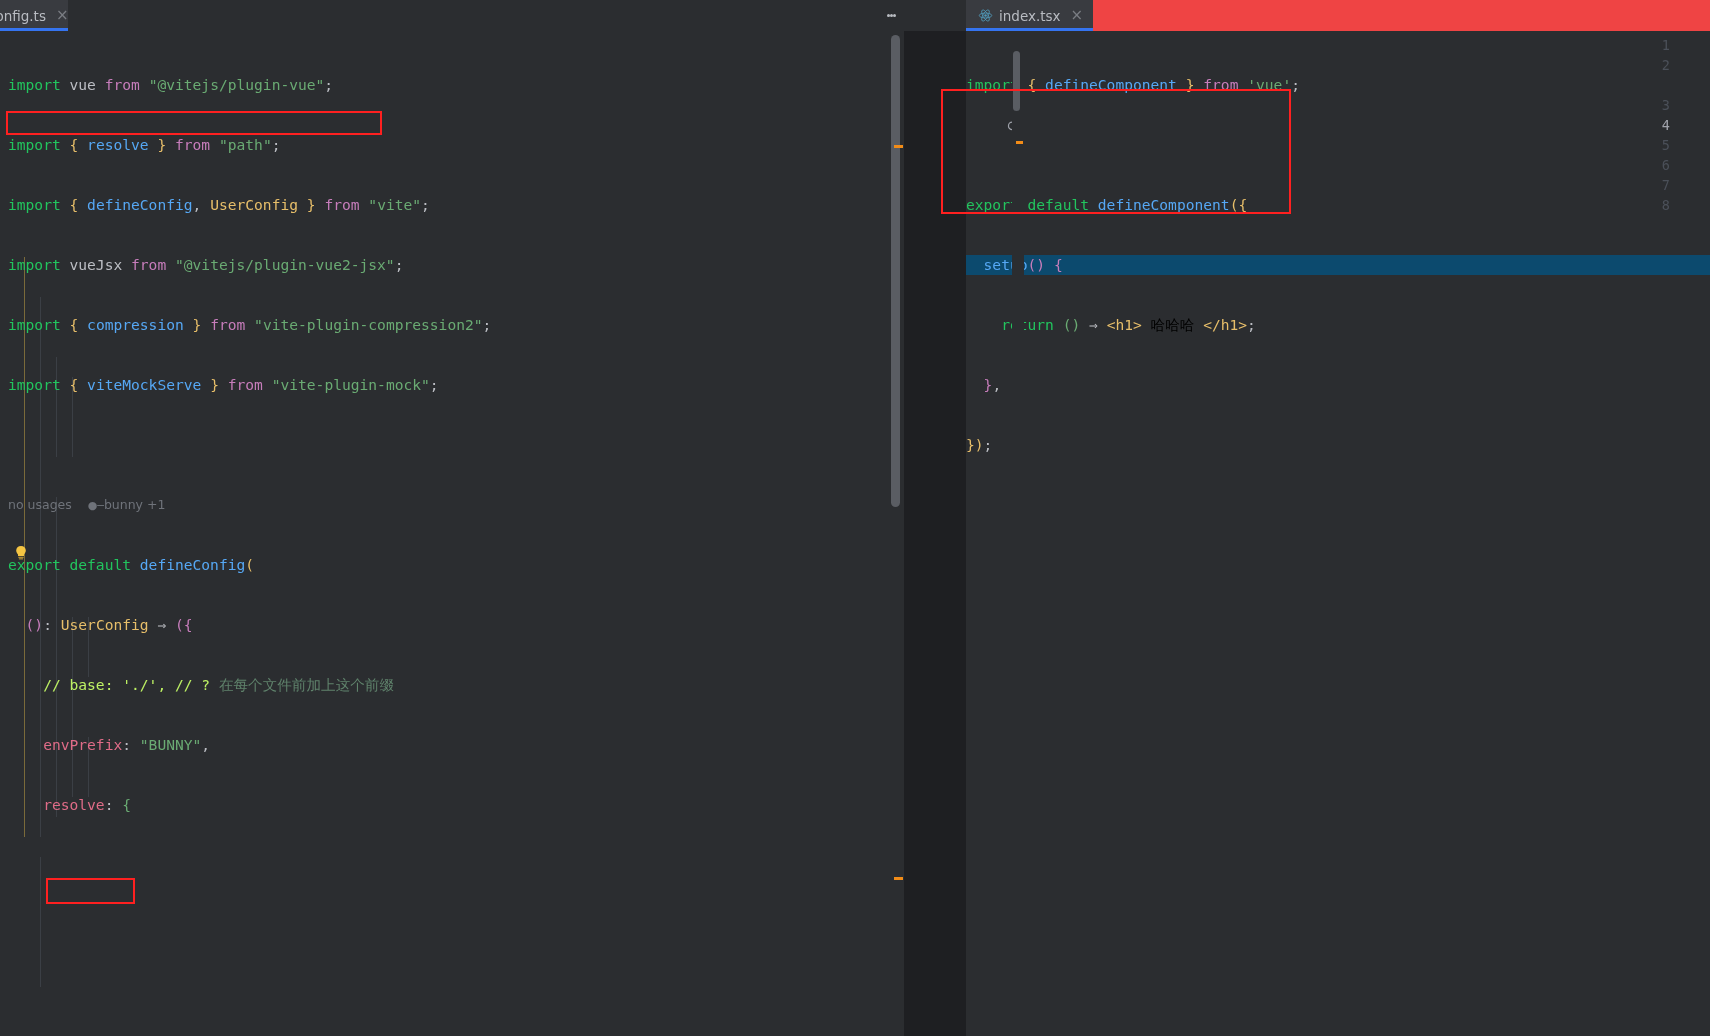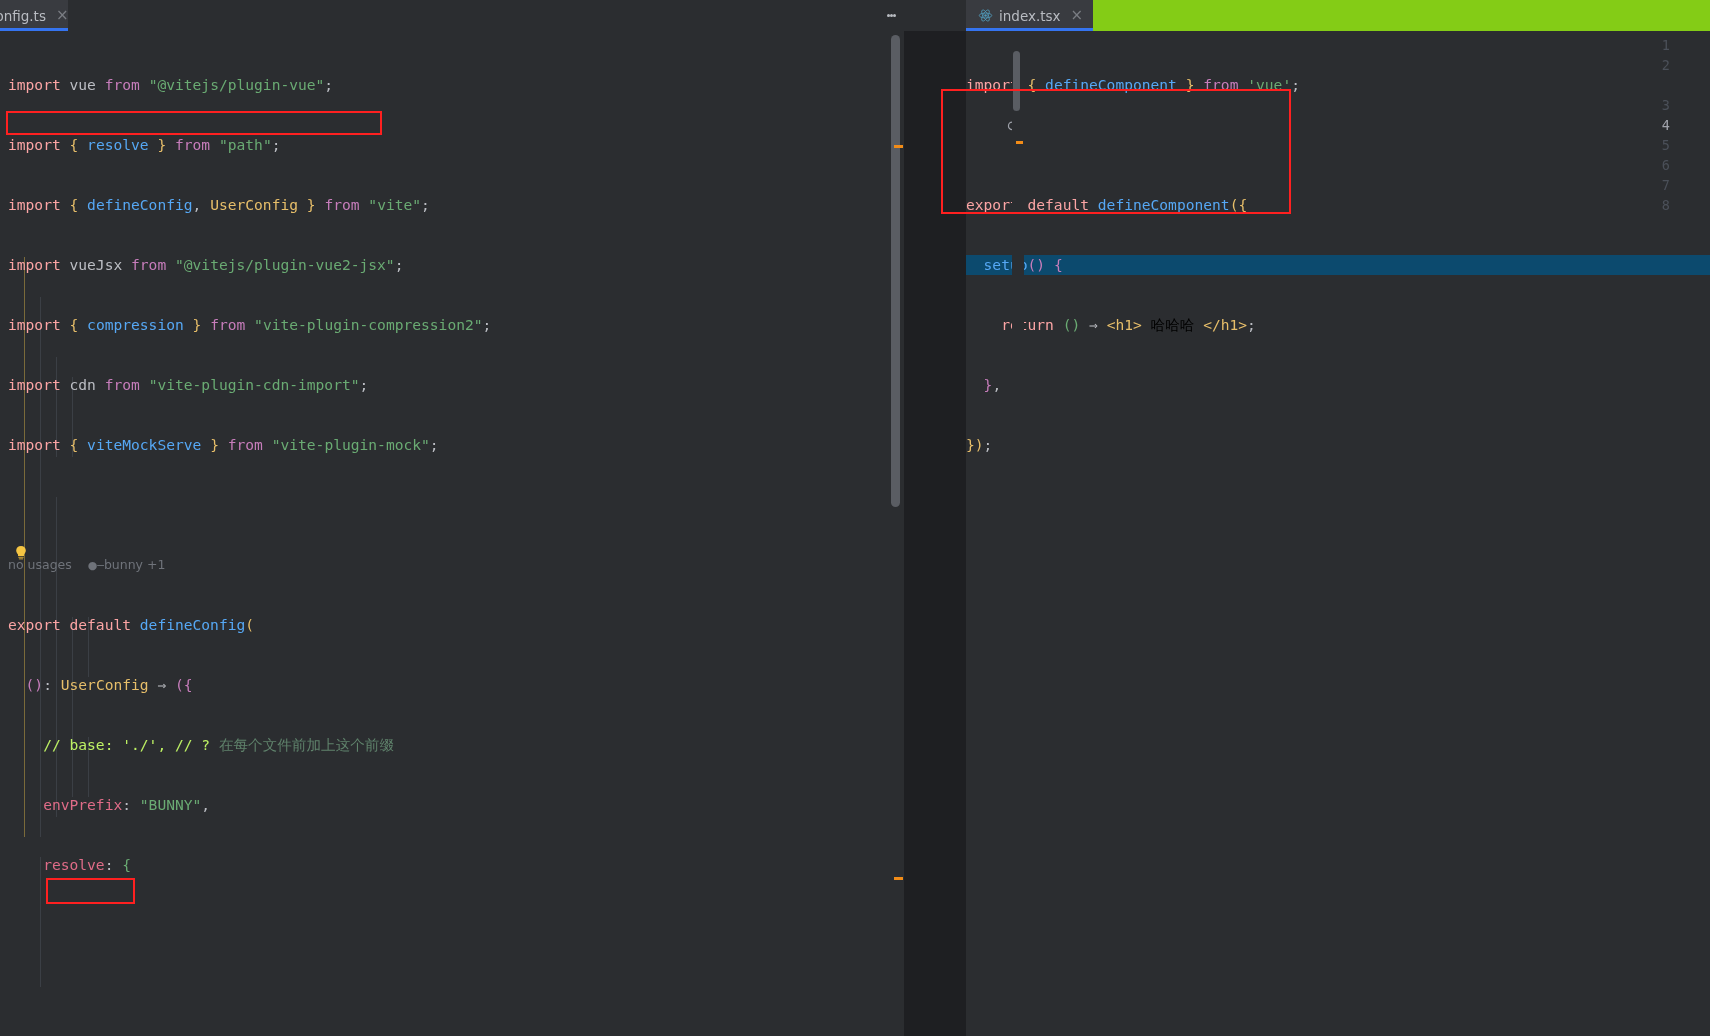--- a/index.html
+++ b/index.html
@@ -18,7 +18,7 @@
     display: flex; align-items: stretch;
   }
   .tabbar.left  { left: 0;    width: 966px; }
-  .tabbar.right { left: 966px; width: 744px; background:#84cc16; }
+  .tabbar.right { left: 966px; width: 744px; background:#ef4444; }
 
   .tab {
     display: flex; align-items: center; gap: 6px;

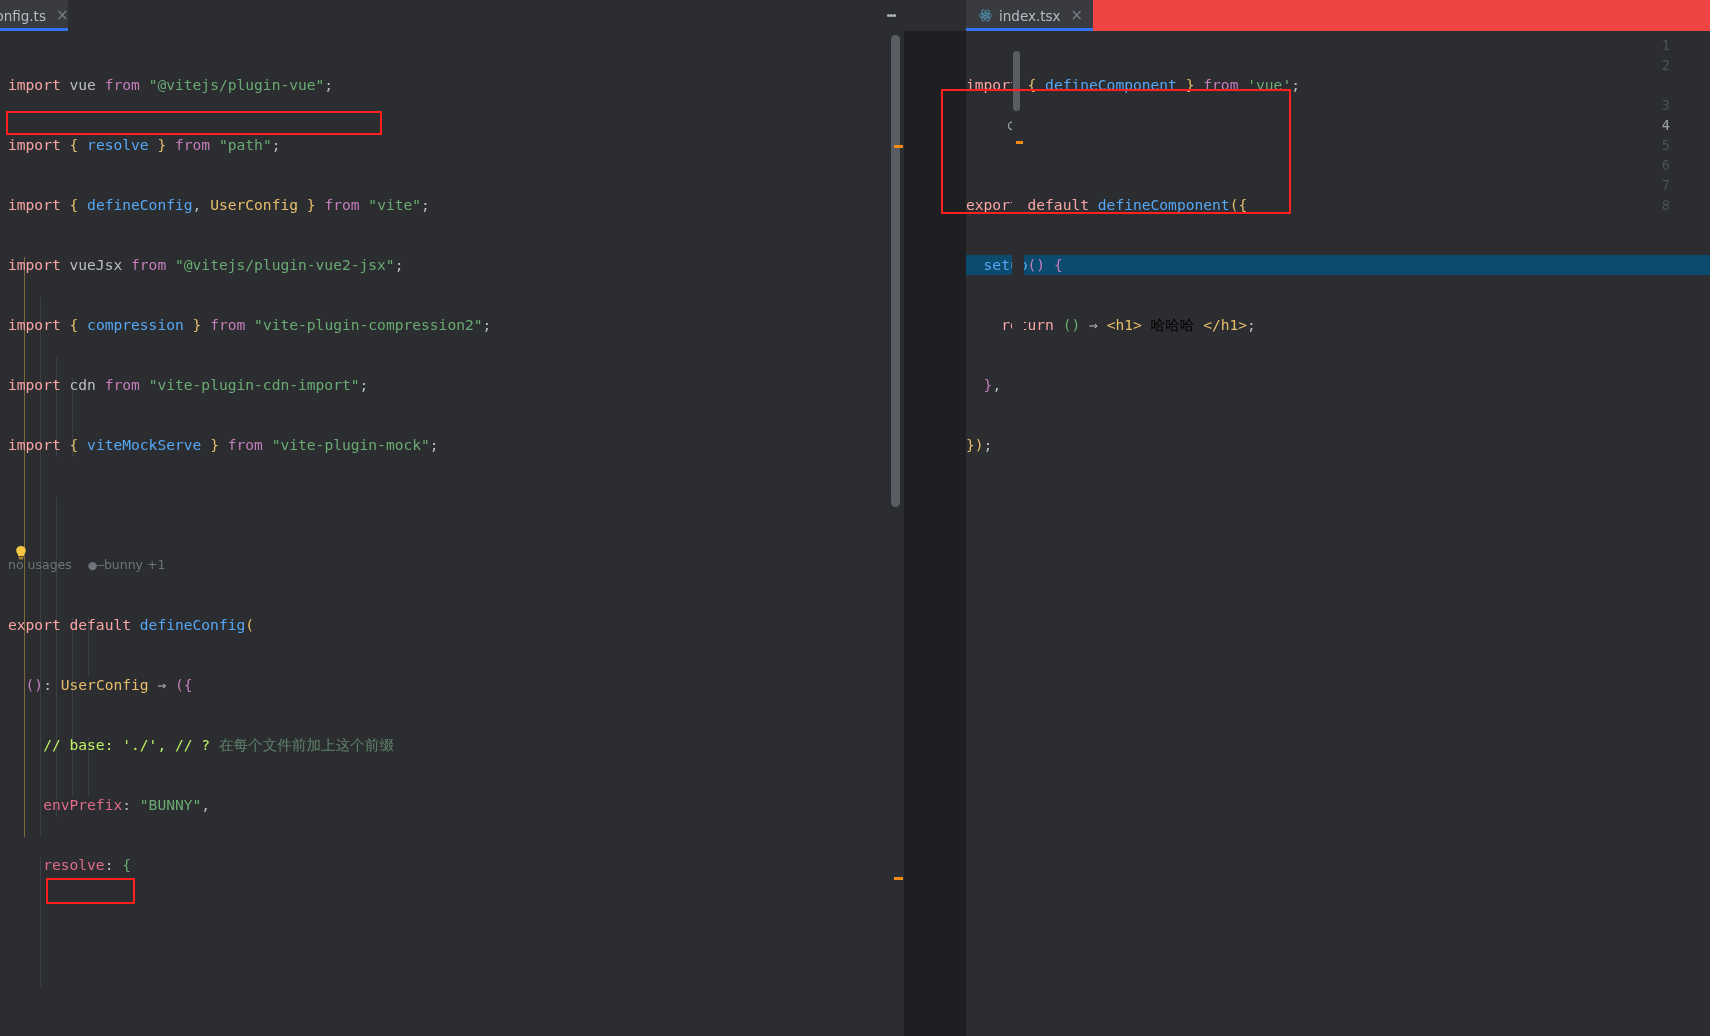--- a/index.html
+++ b/index.html
@@ -68,7 +68,7 @@
   .ln.hl::after { content:""; position:absolute; left:-8px; right:-2000px; top:0; bottom:0; background:#2f3237; z-index:-1;}
 
   
-  .kw   { color: #fca5a5; }
+  .kw   { color: #22c55e; }
   .kw2  { color: #c77dbb; }
   .id   { color: #bcbec4; }
   .fn   { color: #56a8f5; }

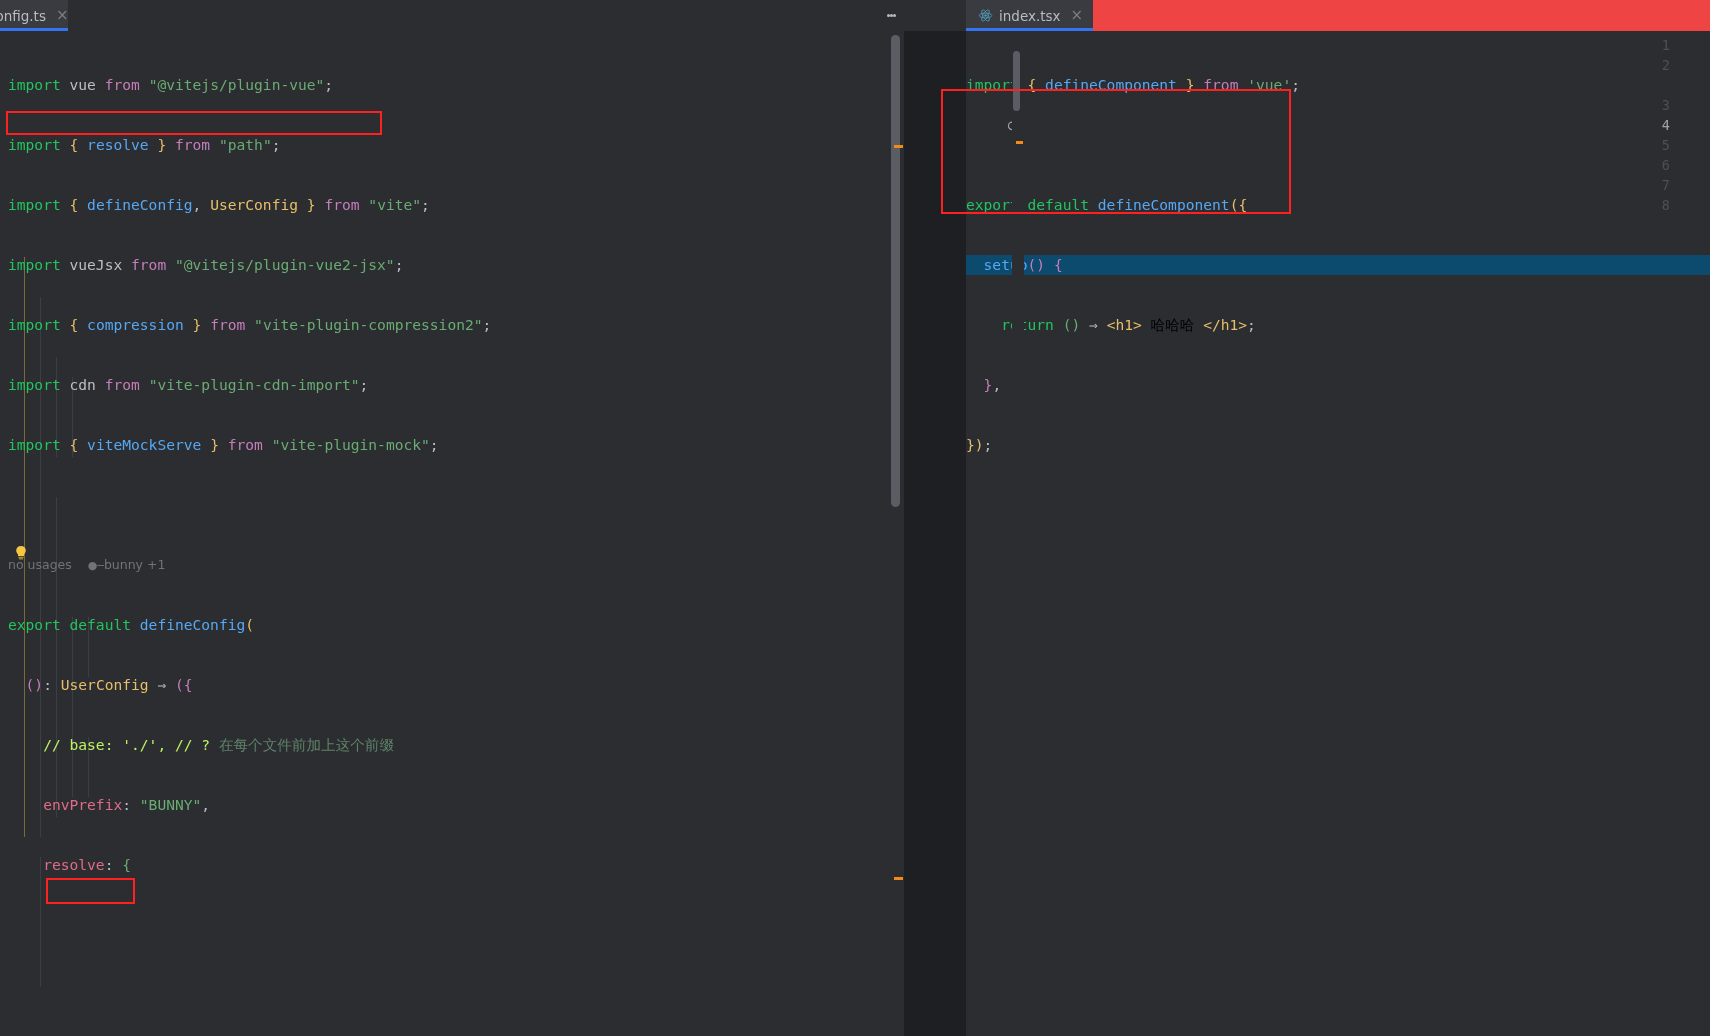--- a/index.html
+++ b/index.html
@@ -202,7 +202,6 @@
       <div class="ln"><span class="kw">import</span> <span class="br1">{</span> <span class="fn">defineConfig</span><span class="punc">,</span> <span class="type">UserConfig</span> <span class="br1">}</span> <span class="kw2">from</span> <span class="str">"vite"</span><span class="punc">;</span></div>
       <div class="ln"><span class="kw">import</span> <span class="id">vueJsx</span> <span class="kw2">from</span> <span class="str">"@vitejs/plugin-vue2-jsx"</span><span class="punc">;</span></div>
       <div class="ln"><span class="kw">import</span> <span class="br1">{</span> <span class="fn">compression</span> <span class="br1">}</span> <span class="kw2">from</span> <span class="str">"vite-plugin-compression2"</span><span class="punc">;</span></div>
-      <div class="ln"><span class="kw">import</span> <span class="id">cdn</span> <span class="kw2">from</span> <span class="str">"vite-plugin-cdn-import"</span><span class="punc">;</span></div>
       <div class="ln"><span class="kw">import</span> <span class="br1">{</span> <span class="fn">viteMockServe</span> <span class="br1">}</span> <span class="kw2">from</span> <span class="str">"vite-plugin-mock"</span><span class="punc">;</span></div>
       <div class="ln"></div>
       <div class="inlay"><span>no usages</span>&nbsp;&nbsp;&nbsp;&nbsp;<span class="person">●─</span><span>bunny +1</span></div>

